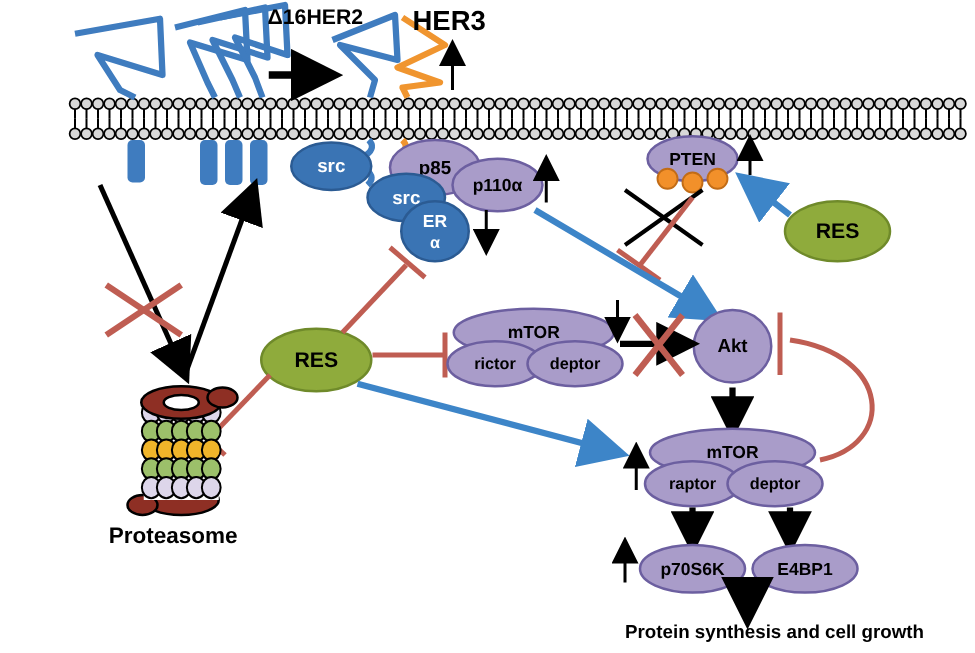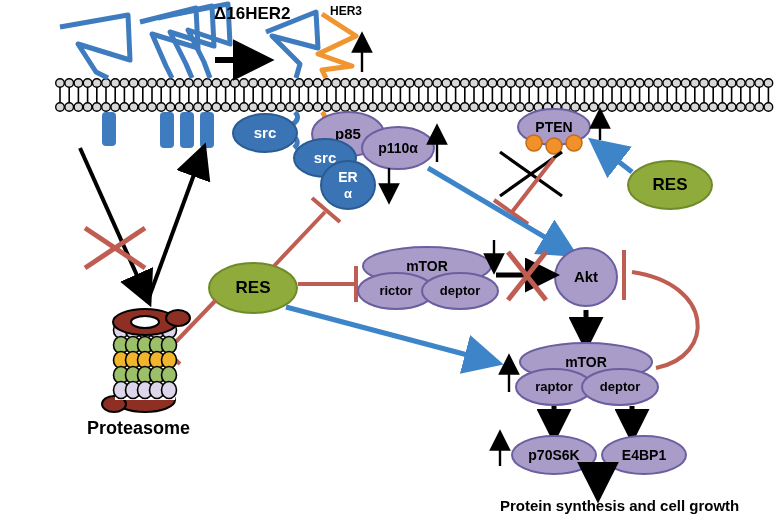--- a/index.html
+++ b/index.html
@@ -530,7 +530,7 @@
 </svg>
 
 <div class="lbl" style="left:214px;top:4px;font-size:17px;text-align:center;">Δ16HER2</div>
-<div class="lbl" style="left:330px;top:4px;font-size:12px;">HER3</div>
+<div class="lbl" style="left:330px;top:4px;font-size:22px;">HER3</div>
 <div class="lbl" style="left:87px;top:418px;font-size:18px;">Proteasome</div>
 <div class="lbl" style="left:500px;top:497px;font-size:15px;">Protein synthesis and cell growth</div>
 

